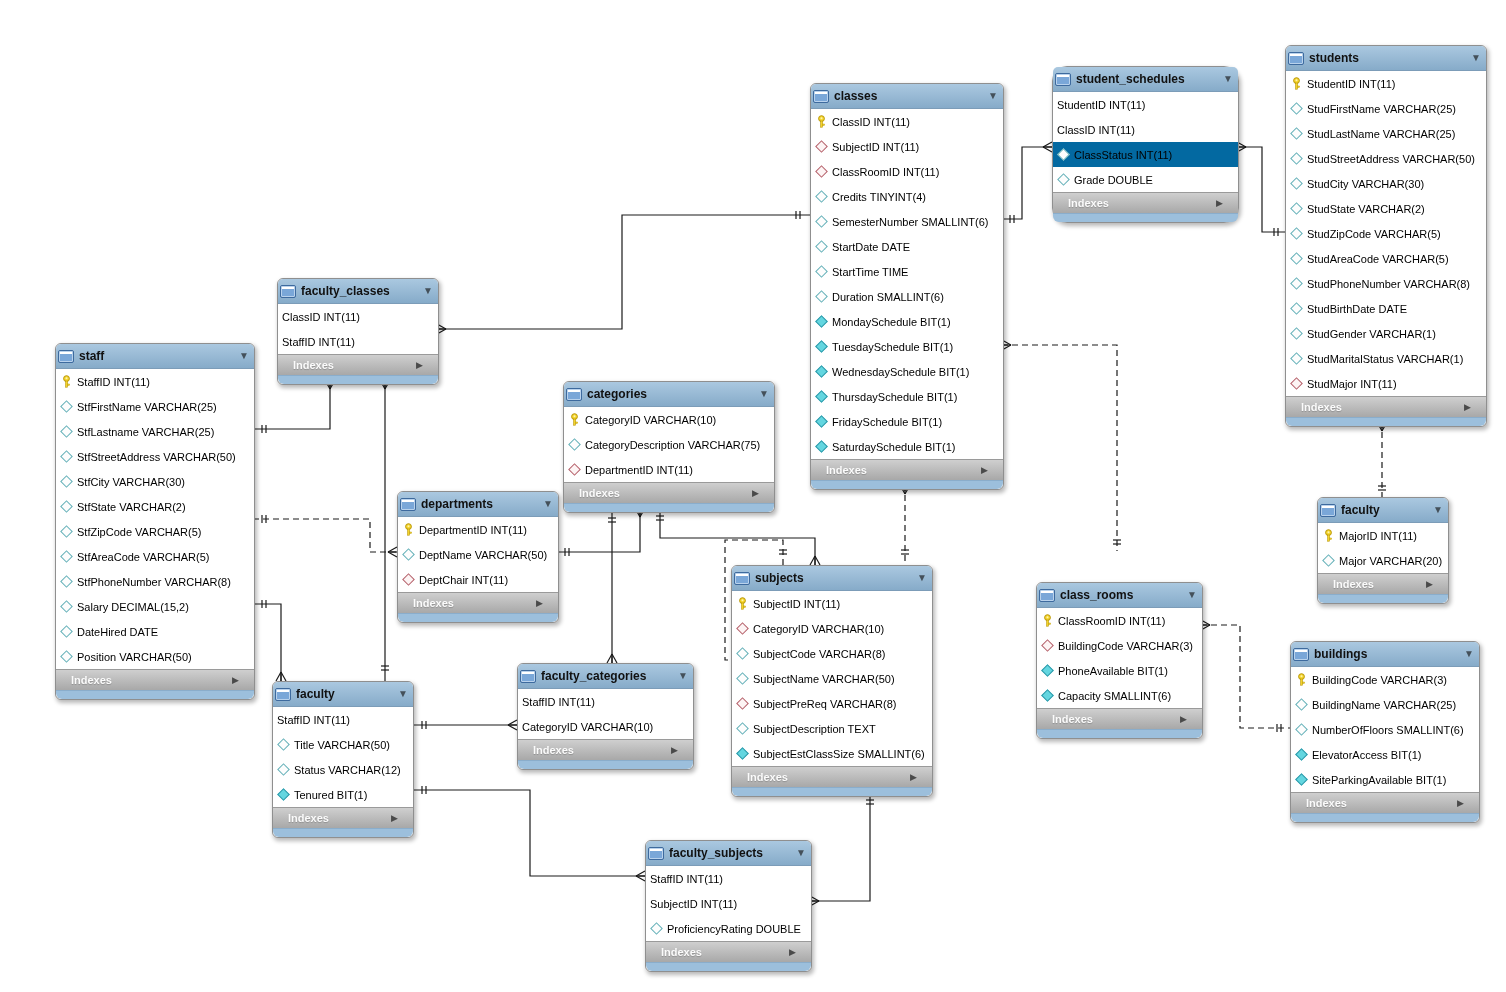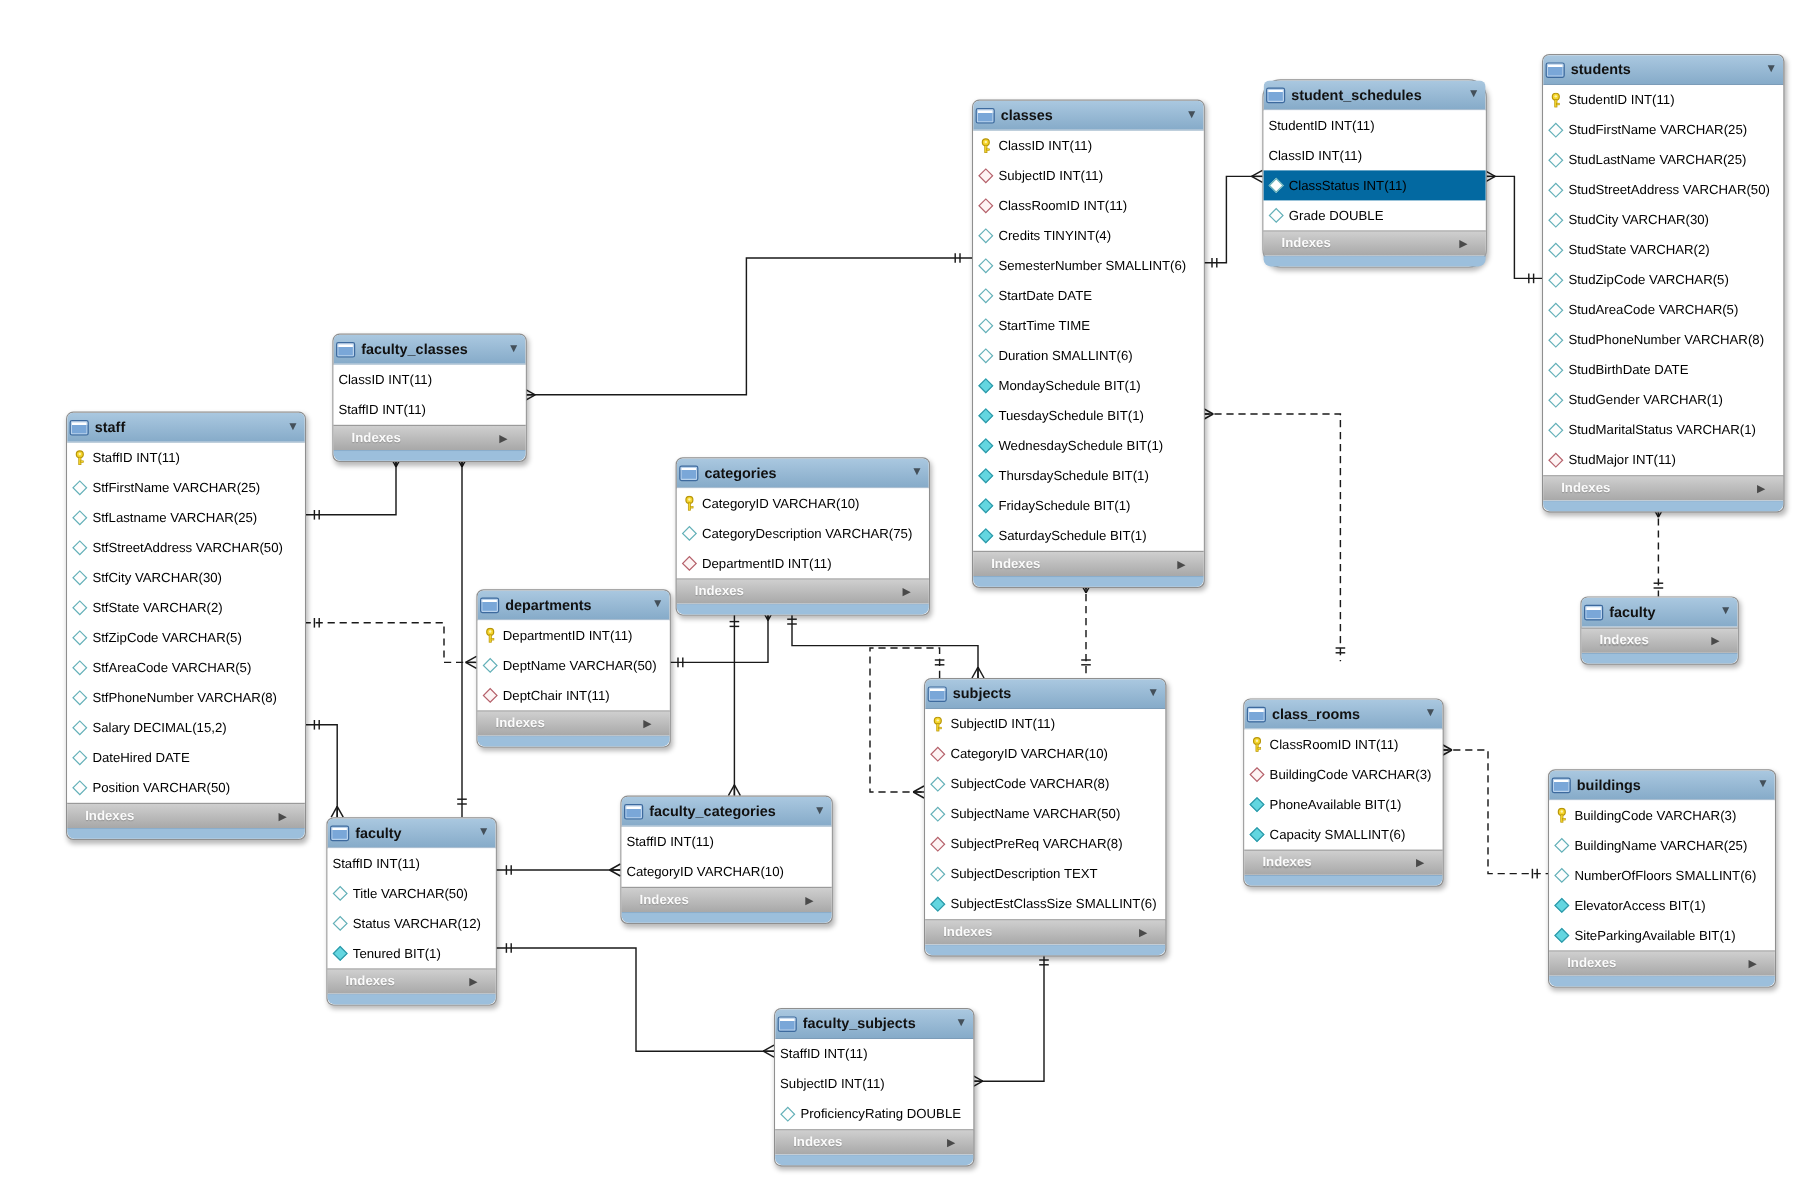--- a/index.html
+++ b/index.html
@@ -631,6 +631,21 @@
         <span class="ttl">faculty</span>
         <span class="arrow">▼</span>
       </div>
+      <div class="rows">
+        <div class="row">
+          <svg width="11" height="13" class="keyicon">
+            <circle cx="5.5" cy="3.6" r="2.9" fill="#f6d62c" stroke="#b8960a" stroke-width="1"></circle>
+            <circle cx="5.5" cy="3.3" r="1" fill="#fdf3b0"></circle>
+            <rect x="4.6" y="6" width="1.9" height="6.2" fill="#f6d62c" stroke="#b8960a" stroke-width="0.6"></rect>
+            <rect x="6.2" y="9" width="2.4" height="1.4" fill="#f6d62c" stroke="#b8960a" stroke-width="0.5"></rect>
+          </svg>
+          <span class="txt">MajorID INT(11)</span>
+        </div>
+        <div class="row">
+          <span class="dia open"></span>
+          <span class="txt">Major VARCHAR(20)</span>
+        </div>
+      </div>
       <div class="ftr">
         <span class="flabel">Indexes</span>
         <span class="tri">▶</span>

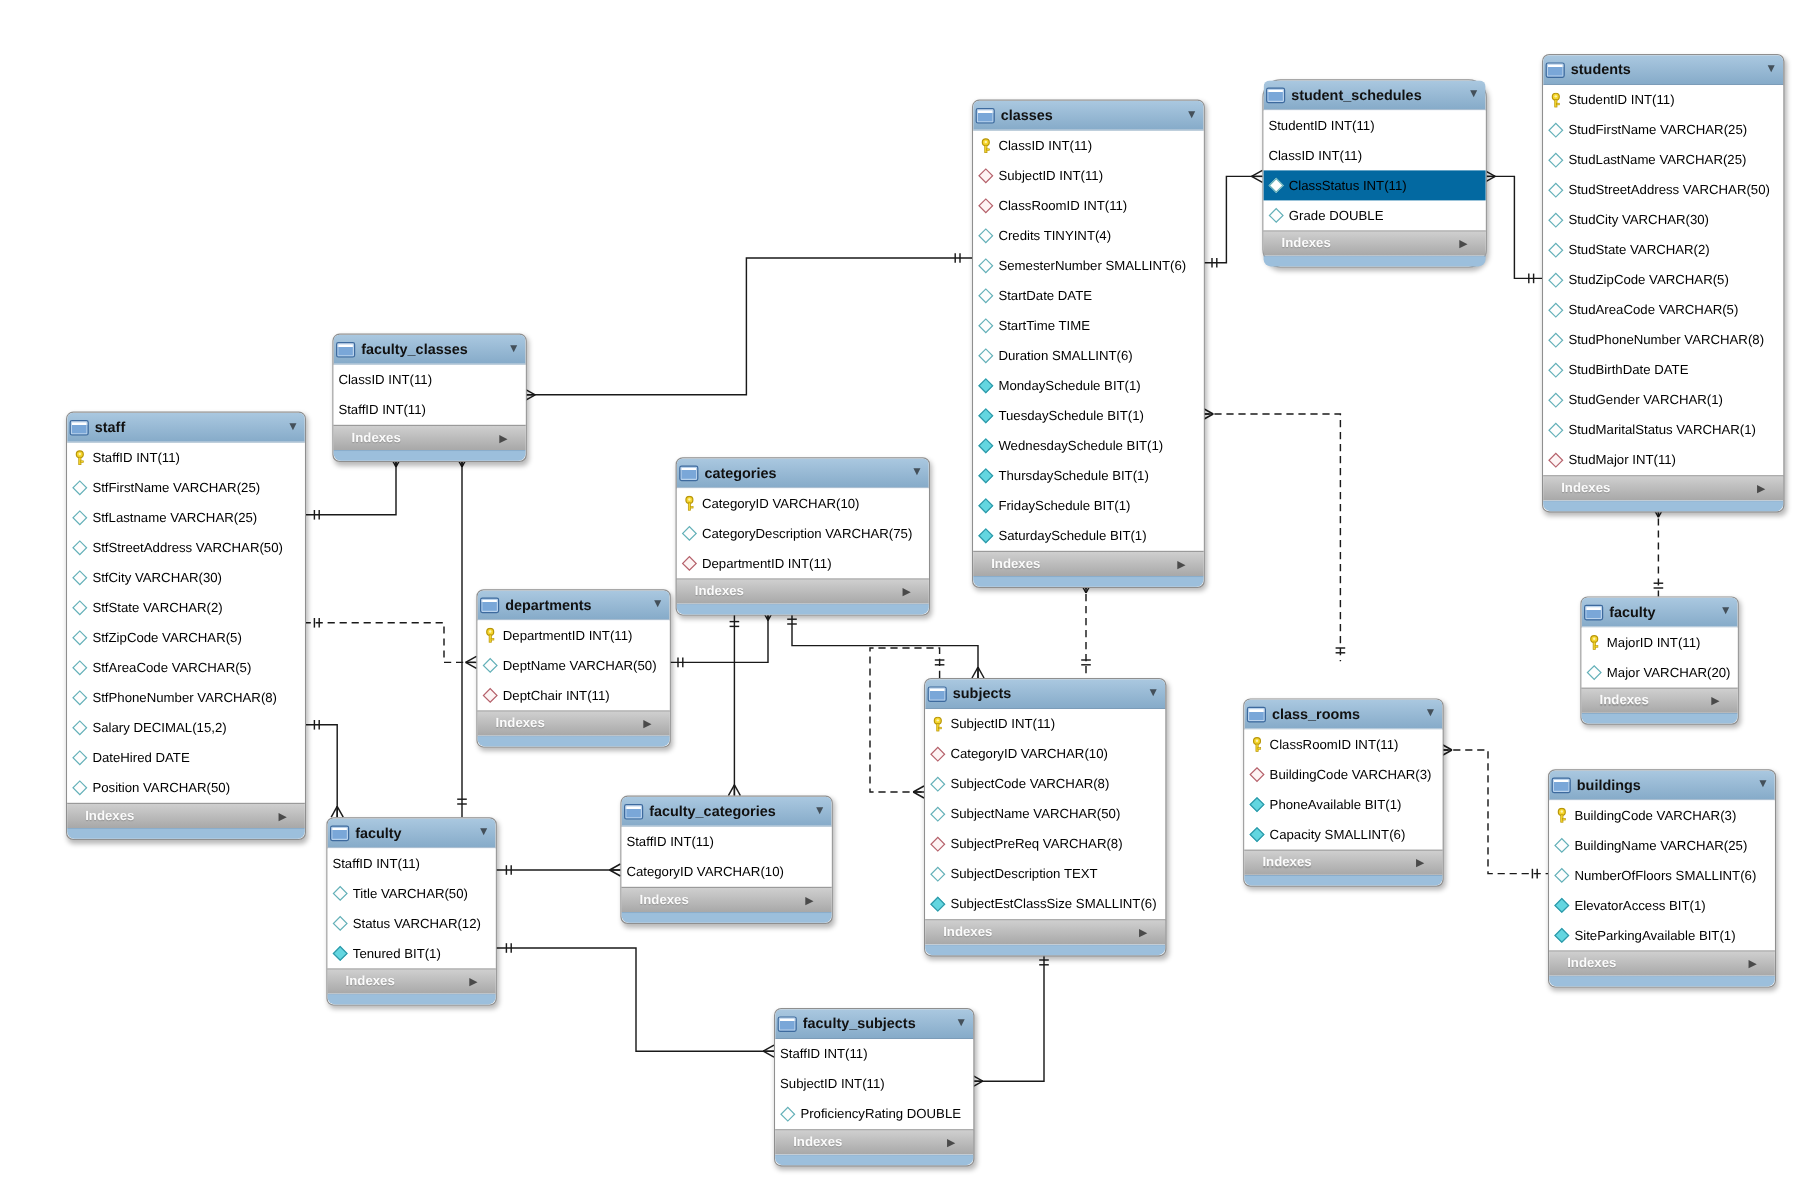--- a/index.html
+++ b/index.html
@@ -455,7 +455,7 @@
       </div>
       <div class="cap"></div>
     </div>
-    <div class="tbl" style="left: 770px; top: 565px; width: 200px;">
+    <div class="tbl" style="left: 731px; top: 565px; width: 200px;">
       <div class="hdr">
         <span class="tbl-icon"></span>
         <span class="ttl">subjects</span>

